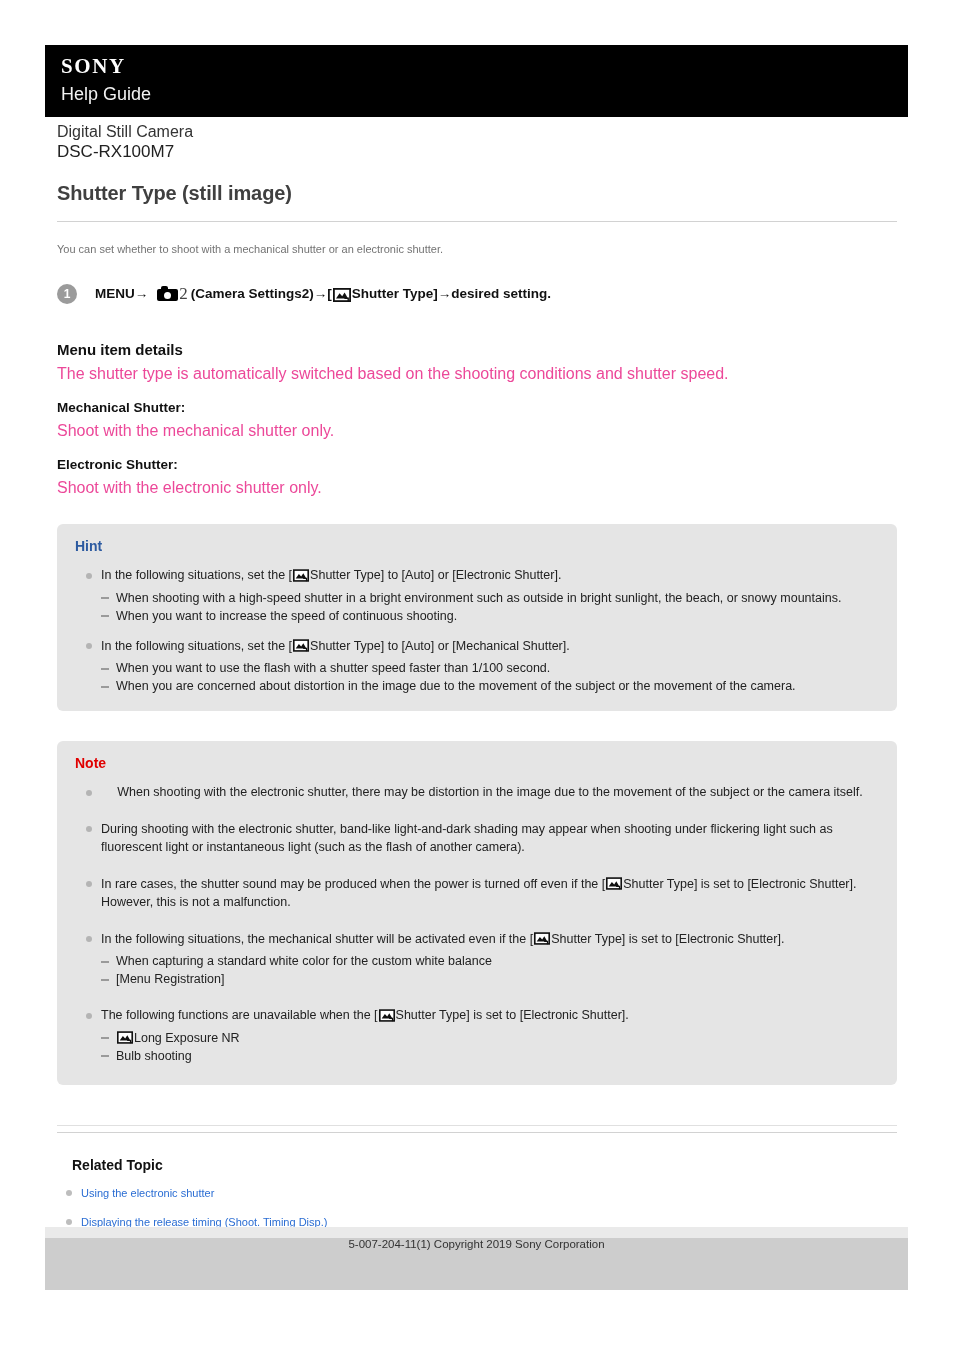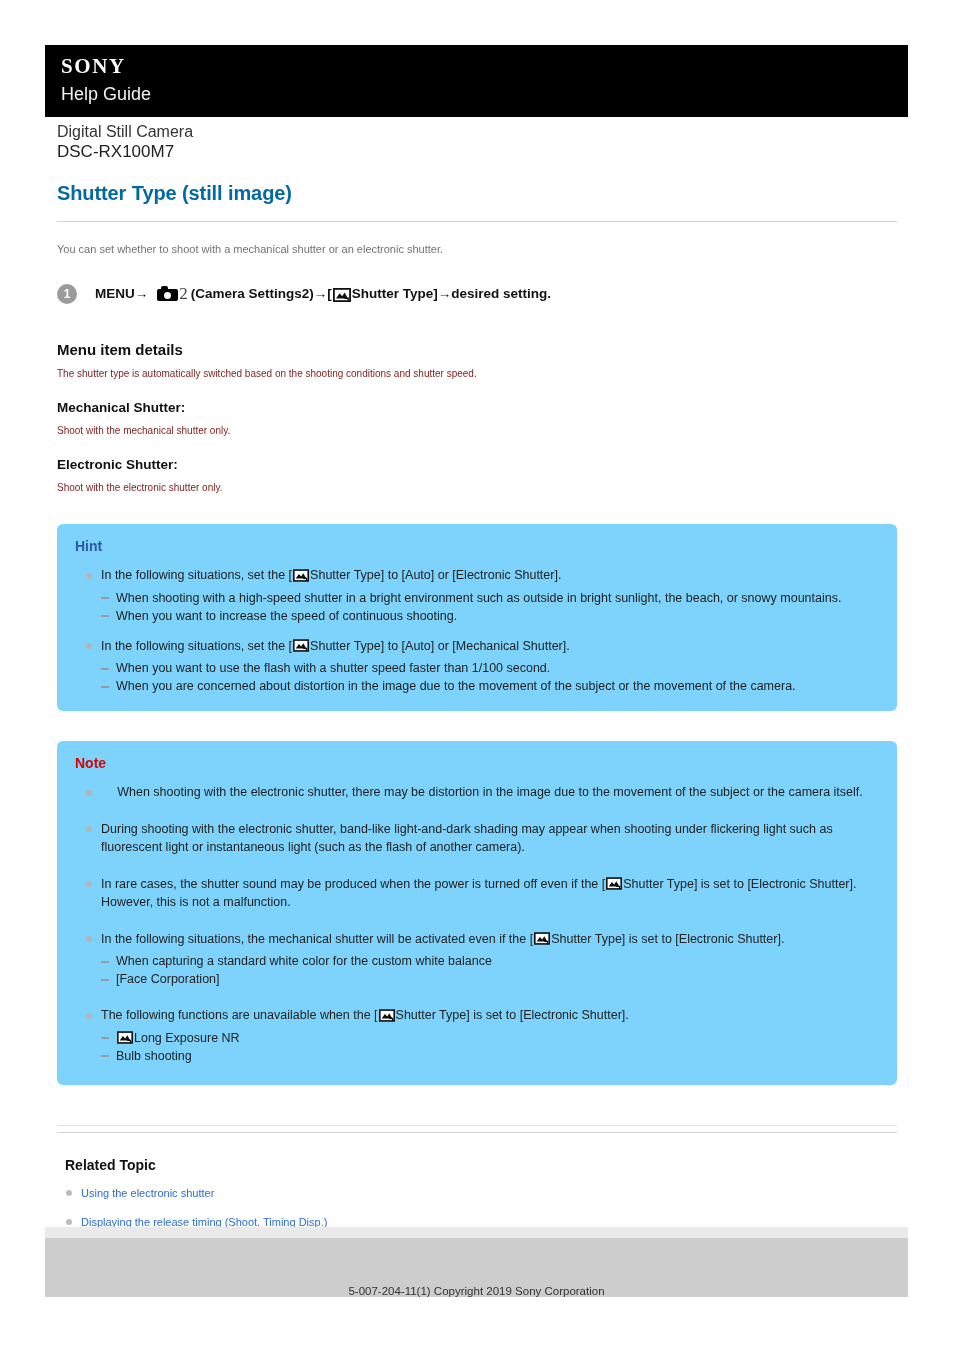--- a/index.html
+++ b/index.html
@@ -76,7 +76,7 @@
     font-weight: 700;
     margin: 0;
     padding: 0 0 16px 0;
-    color: #0369a1;
+    color: #404040;
     letter-spacing: -0.1px;
   }
   .rule {

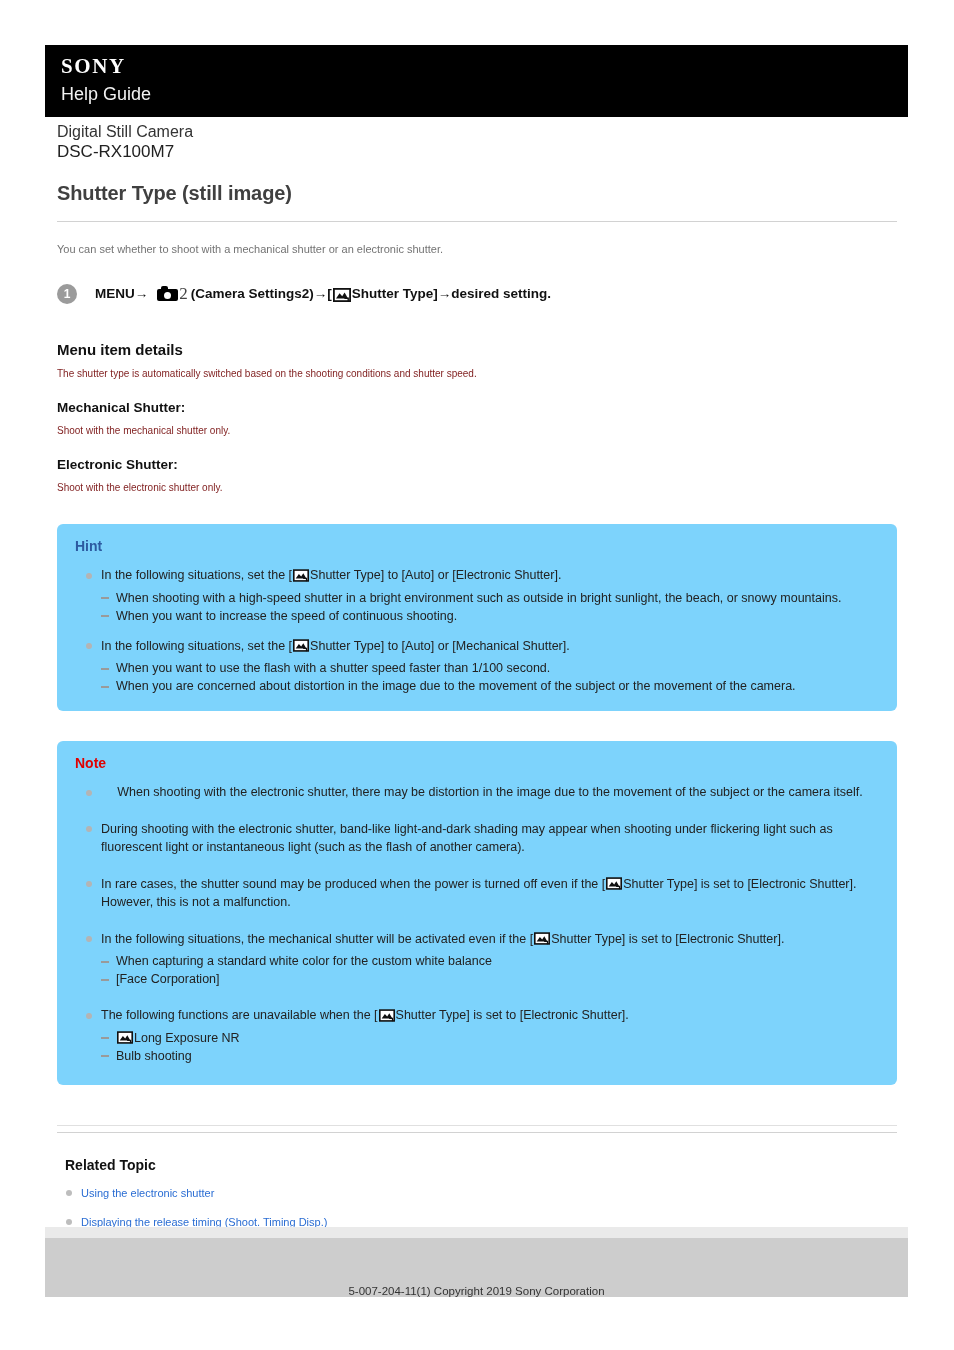--- a/index.html
+++ b/index.html
@@ -181,10 +181,10 @@
     color: #111111;
   }
   .def {
-    font-size: 10px;
+    font-size: 16px;
     line-height: 20px;
     margin: 6px 0 0 0;
-    color: #7f1d1d;
+    color: #ec4899;
   }
   
   .callout {

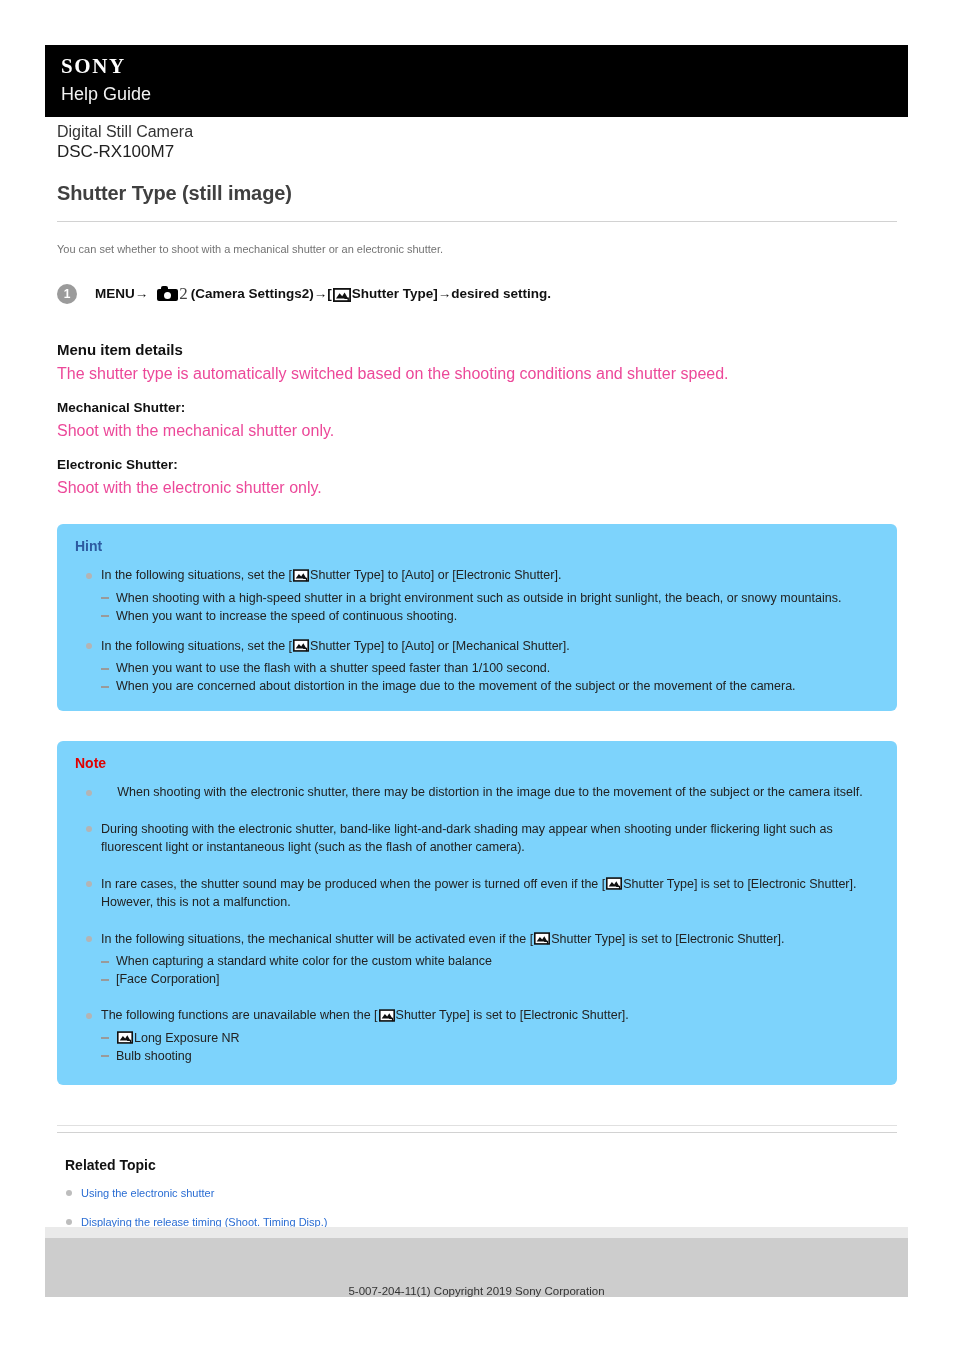--- a/index.html
+++ b/index.html
@@ -188,7 +188,7 @@
   }
   
   .callout {
-    background: #7dd3fc;
+    background: #e5e5e5;
     border-radius: 6px;
     margin-top: 26px;
     padding: 14px 18px 16px 18px;

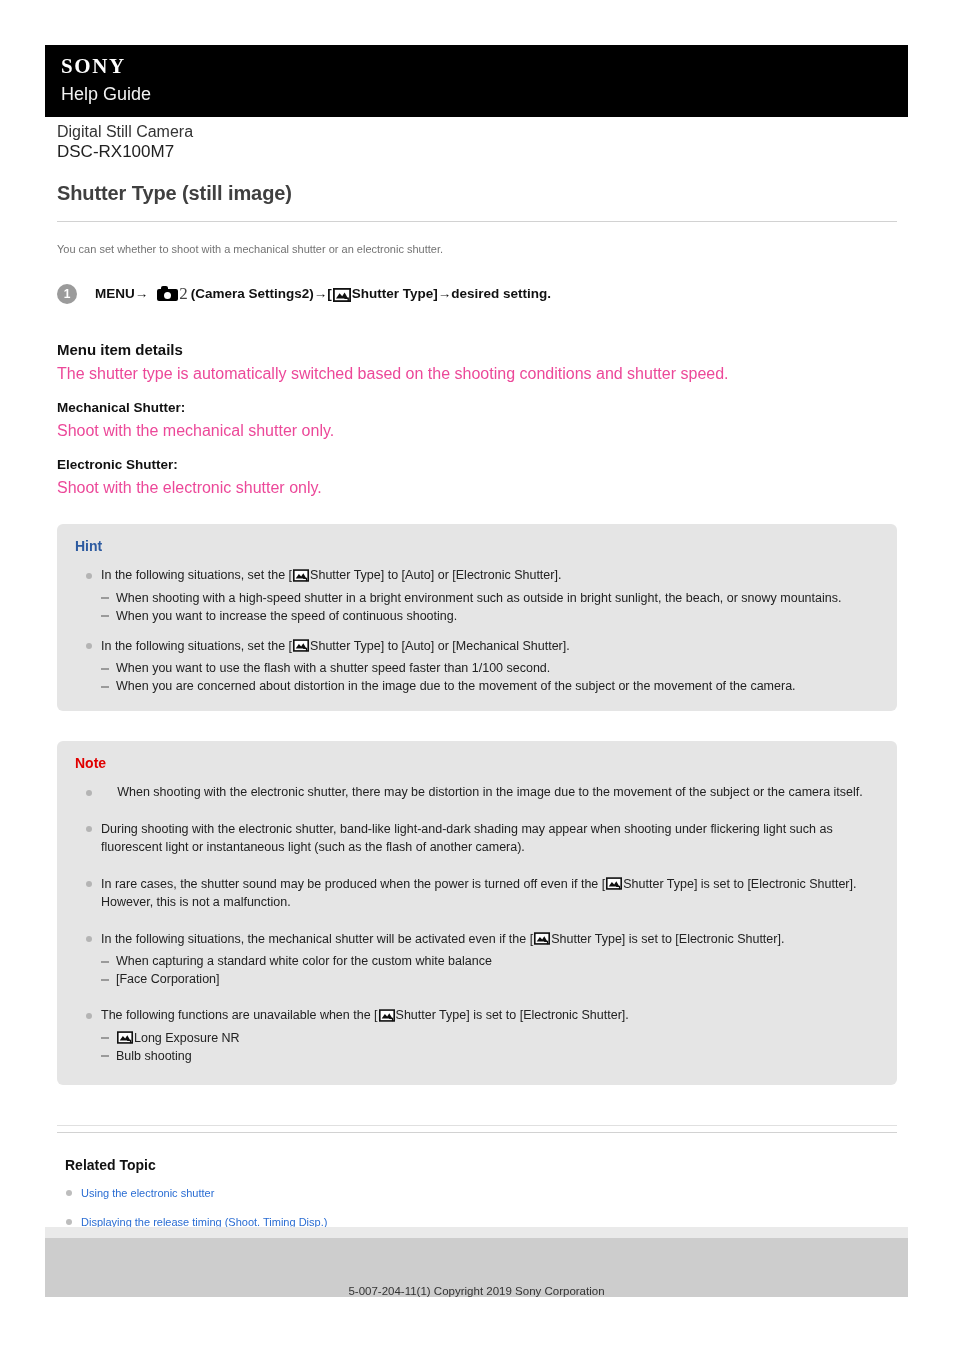--- a/index.html
+++ b/index.html
@@ -419,7 +419,7 @@
           </span><span>Shutter Type] is set to [Electronic Shutter].</span>
           <ul class="subs">
             <li>When capturing a standard white color for the custom white balance</li>
-            <li>[Face Corporation]</li>
+            <li>[Menu Registration]</li>
           </ul>
         </li>
 

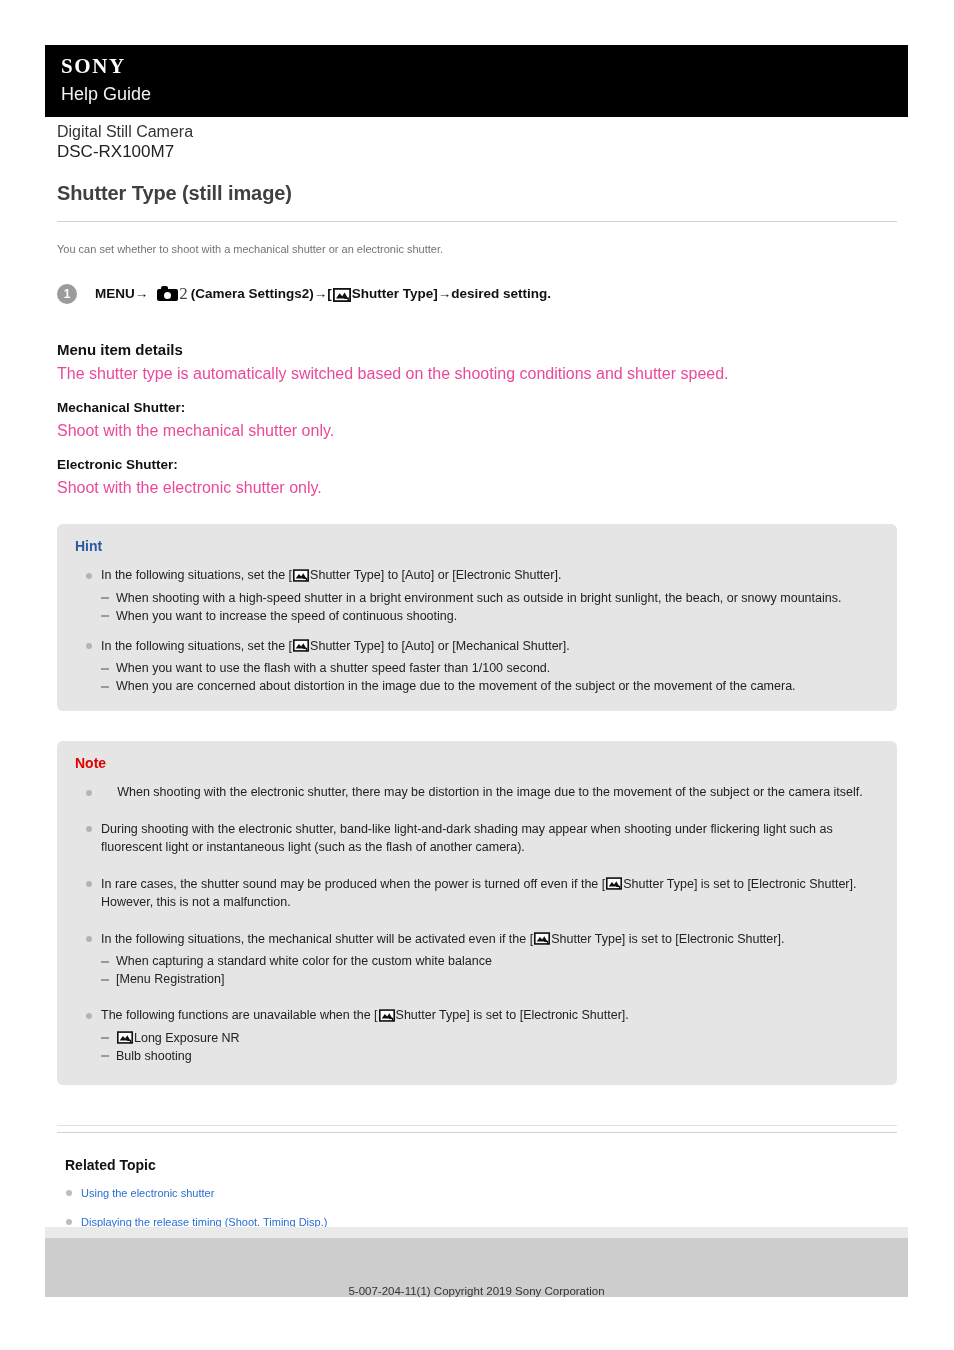--- a/index.html
+++ b/index.html
@@ -250,7 +250,7 @@
   h2.related-head {
     font-size: 14px;
     font-weight: 700;
-    margin: 24px 0 0 8px;
+    margin: 24px 0 0 15px;
     color: #111111;
   }
   ul.related-list { list-style: none; margin: 10px 0 0 0; padding: 0; }

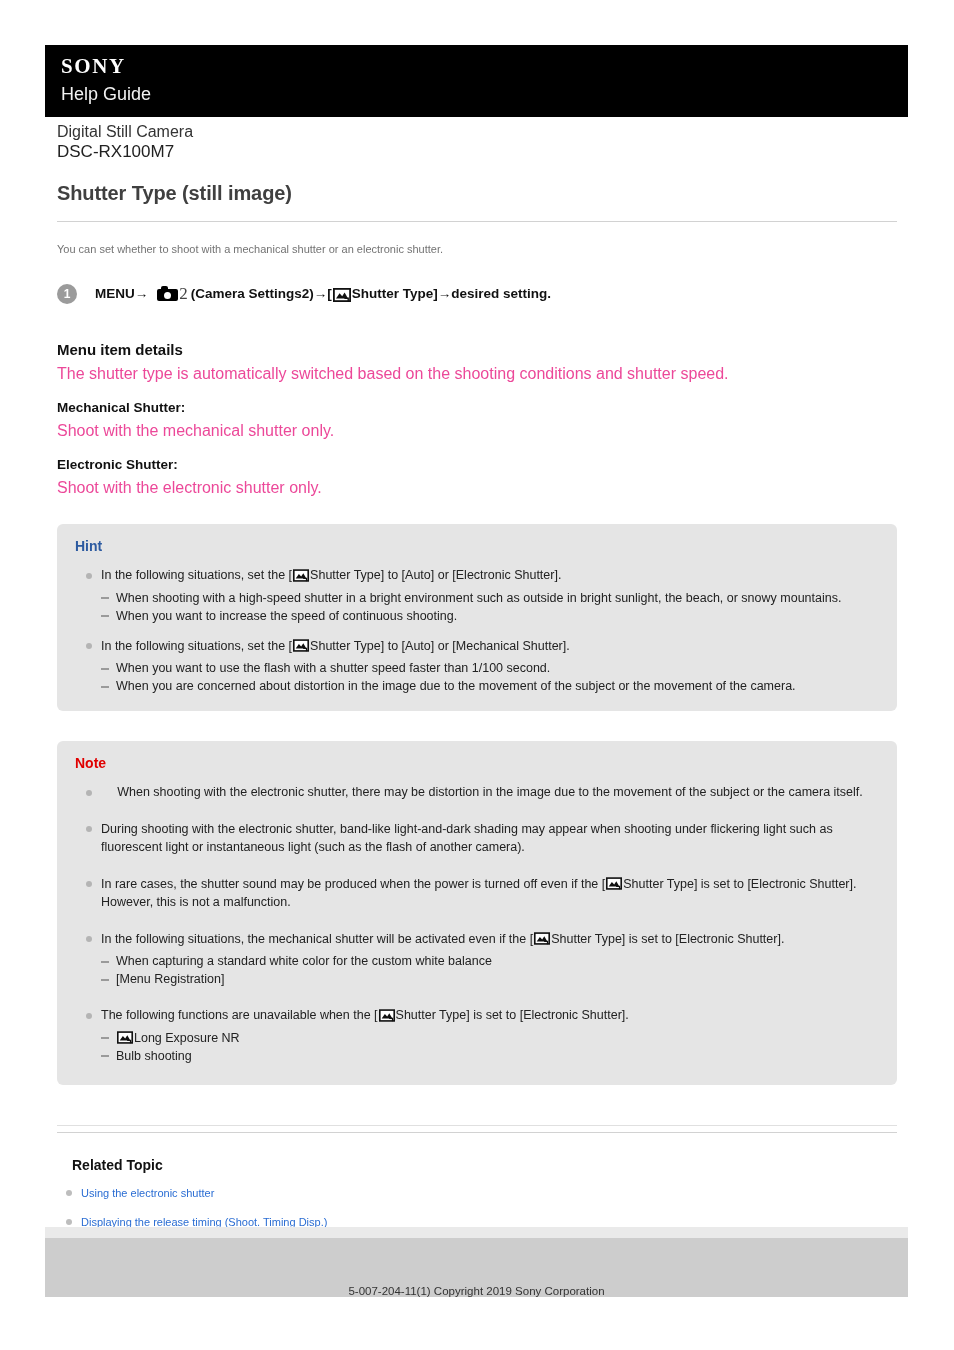--- a/index.html
+++ b/index.html
@@ -289,10 +289,10 @@
     left: 45px;
     top: 1238px;
     width: 863px;
-    height: 59px;
+    height: 52px;
     background: #cdcdcd;
     display: flex;
-    align-items: flex-end;
+    align-items: flex-start;
     justify-content: center;
   }
   .footer-text {

